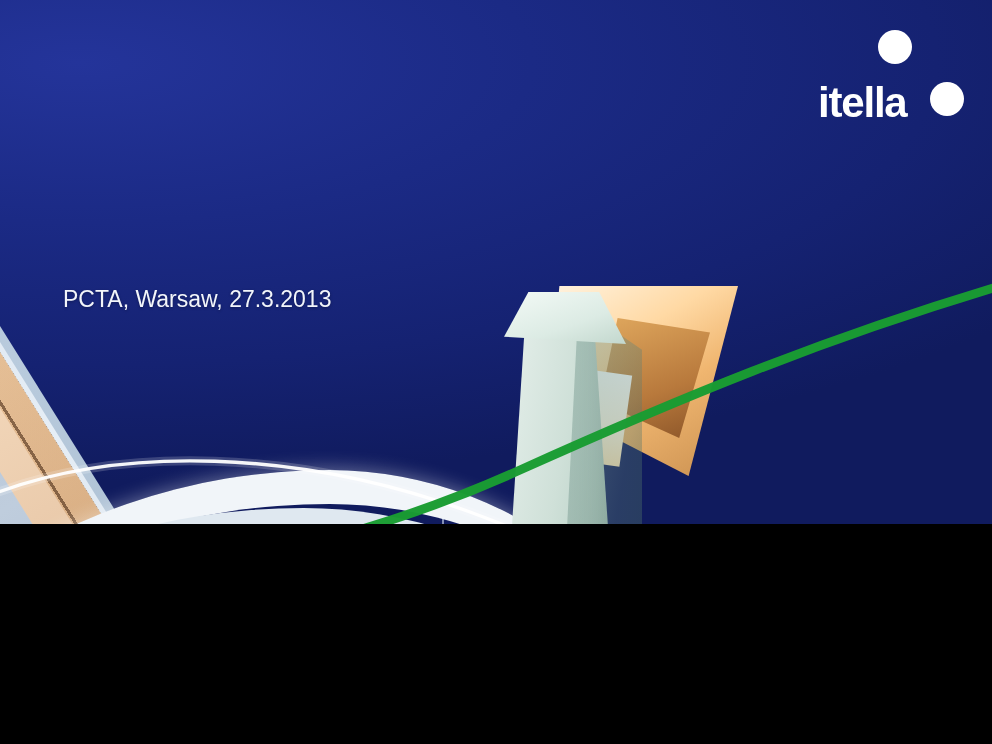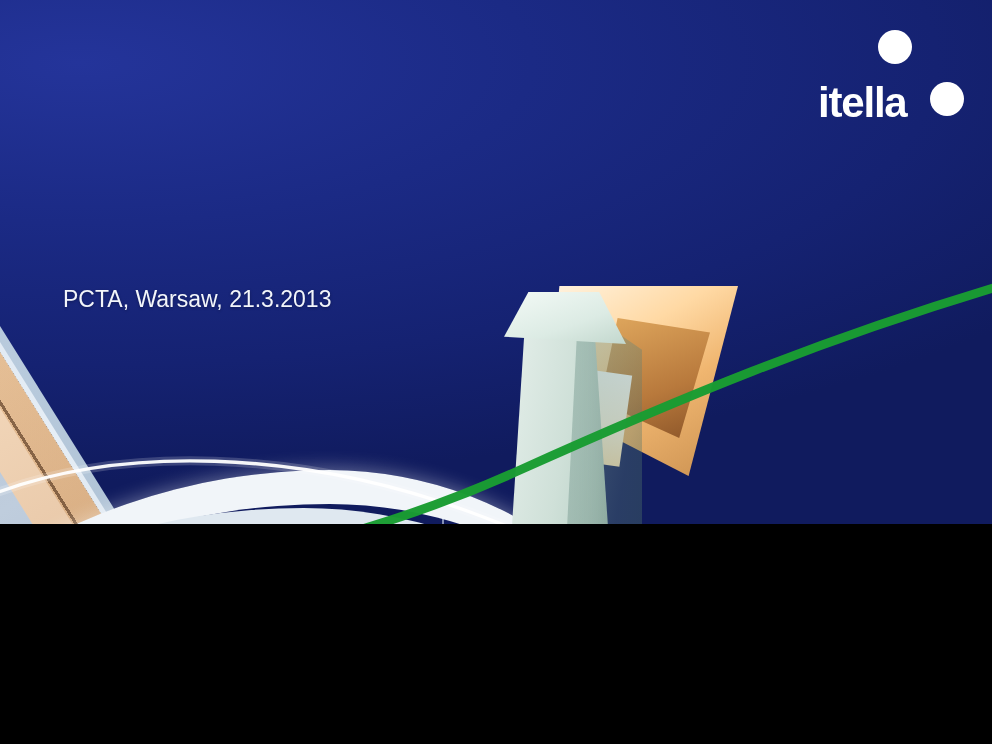--- a/index.html
+++ b/index.html
@@ -511,7 +511,7 @@
     <div class="logo-dot-right"></div>
   </div>
 
-  <div class="subtitle">PCTA, Warsaw, 21.3.2013</div>
+  <div class="subtitle">PCTA, Warsaw, 27.3.2013</div>
   <div class="pagenum">1</div>
 
 </div>

